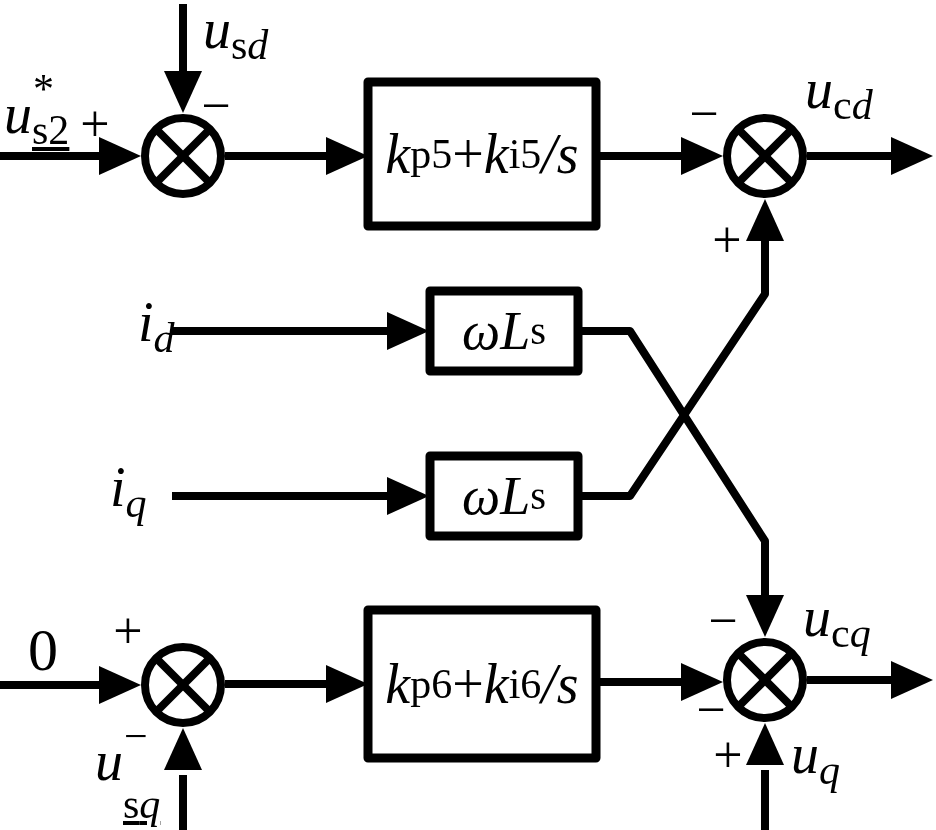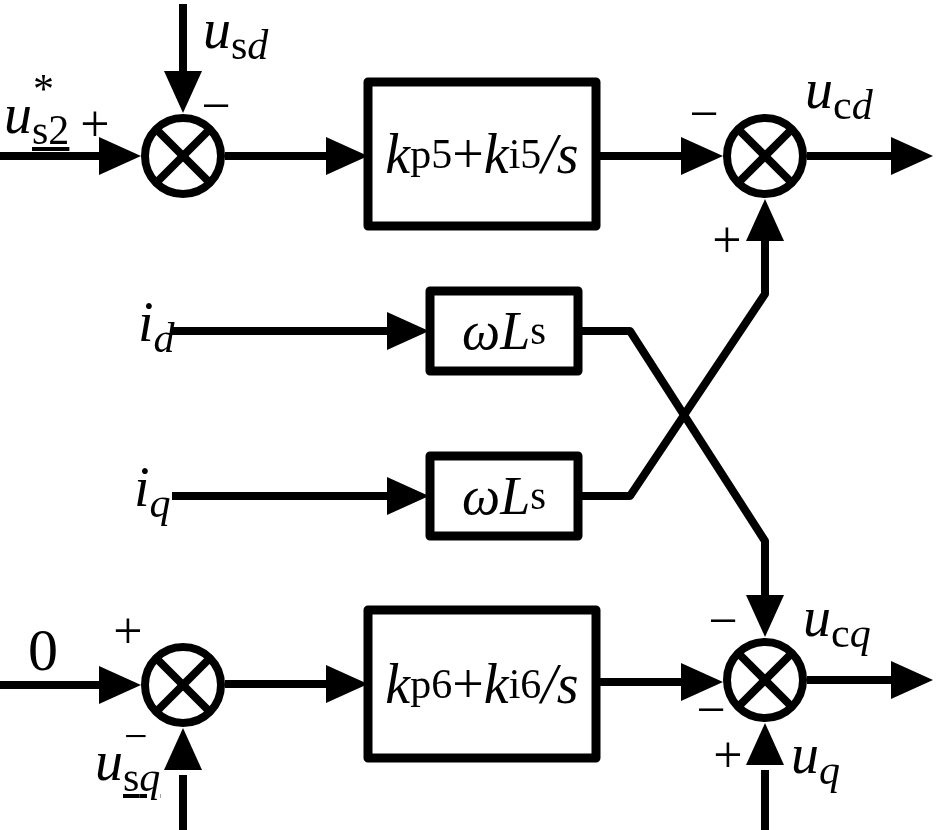--- a/index.html
+++ b/index.html
@@ -150,7 +150,7 @@
     <span class="it">i</span><span class="sb it">d</span>
   </div>
 
-  <div class="lbl" style="left:134px; top:459px;">
+  <div class="lbl" style="left:110px; top:459px;">
     <span class="it">i</span><span class="sb it">q</span>
   </div>
 

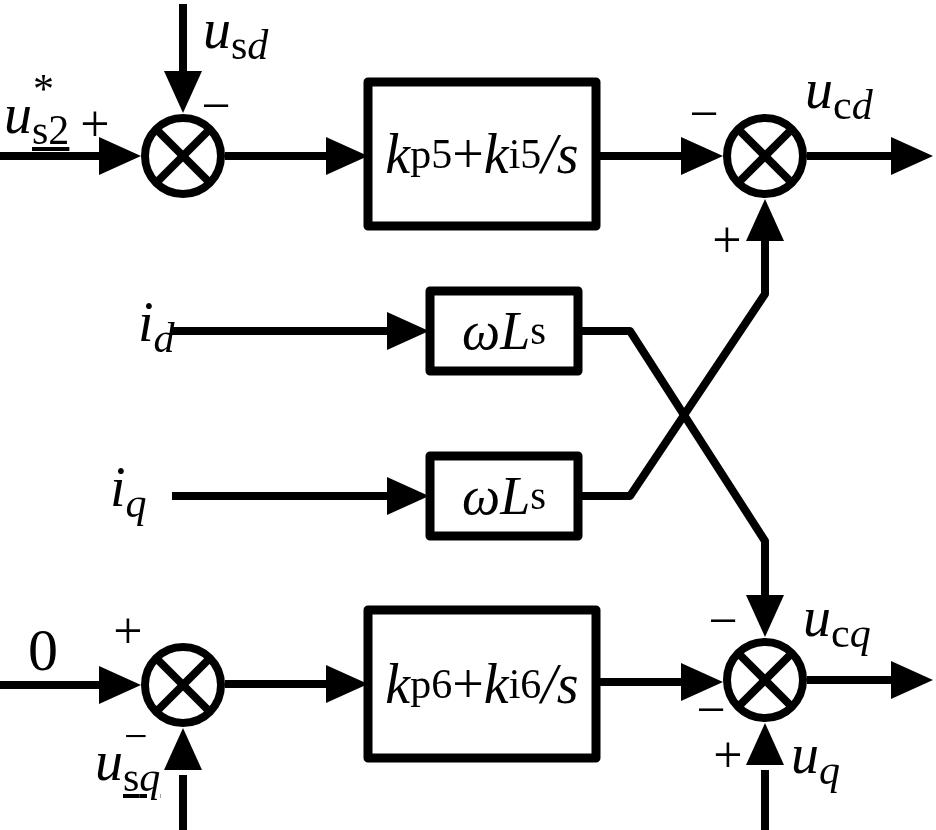--- a/index.html
+++ b/index.html
@@ -159,7 +159,7 @@
   </div>
 
   <div class="lbl" style="left:95px; top:733px;">
-    <span class="it">u</span><span class="stack"><span class="sup rm">−</span><span class="ssub" style="white-space:nowrap;"><span class="rm">s</span><span class="it">q</span></span></span>
+    <span class="it">u</span><span class="stack"><span class="sup rm">−</span><span class="ssub" style="white-space:nowrap;margin-top:27px;"><span class="rm">s</span><span class="it">q</span></span></span>
   </div>
 
   <div class="lbl" style="left:791px; top:726px;">

